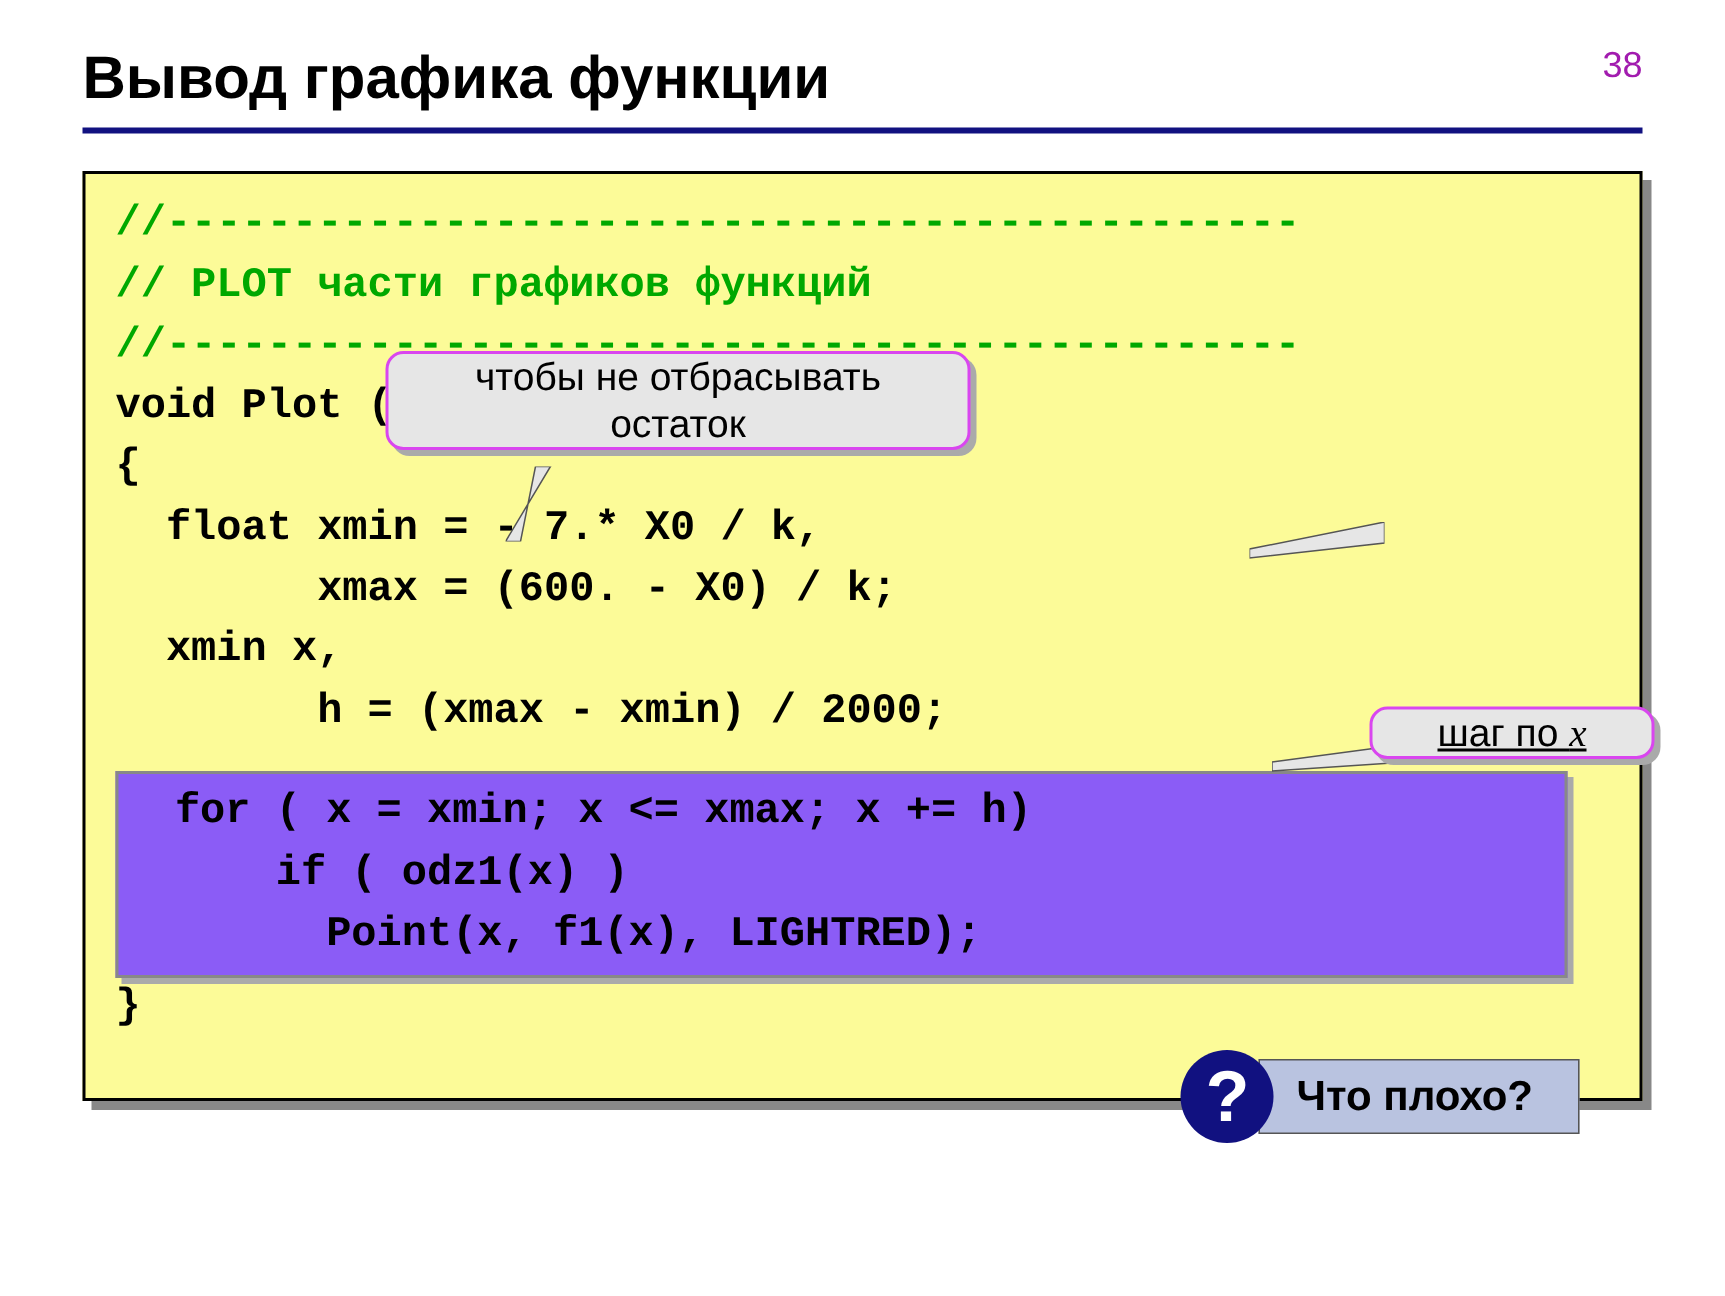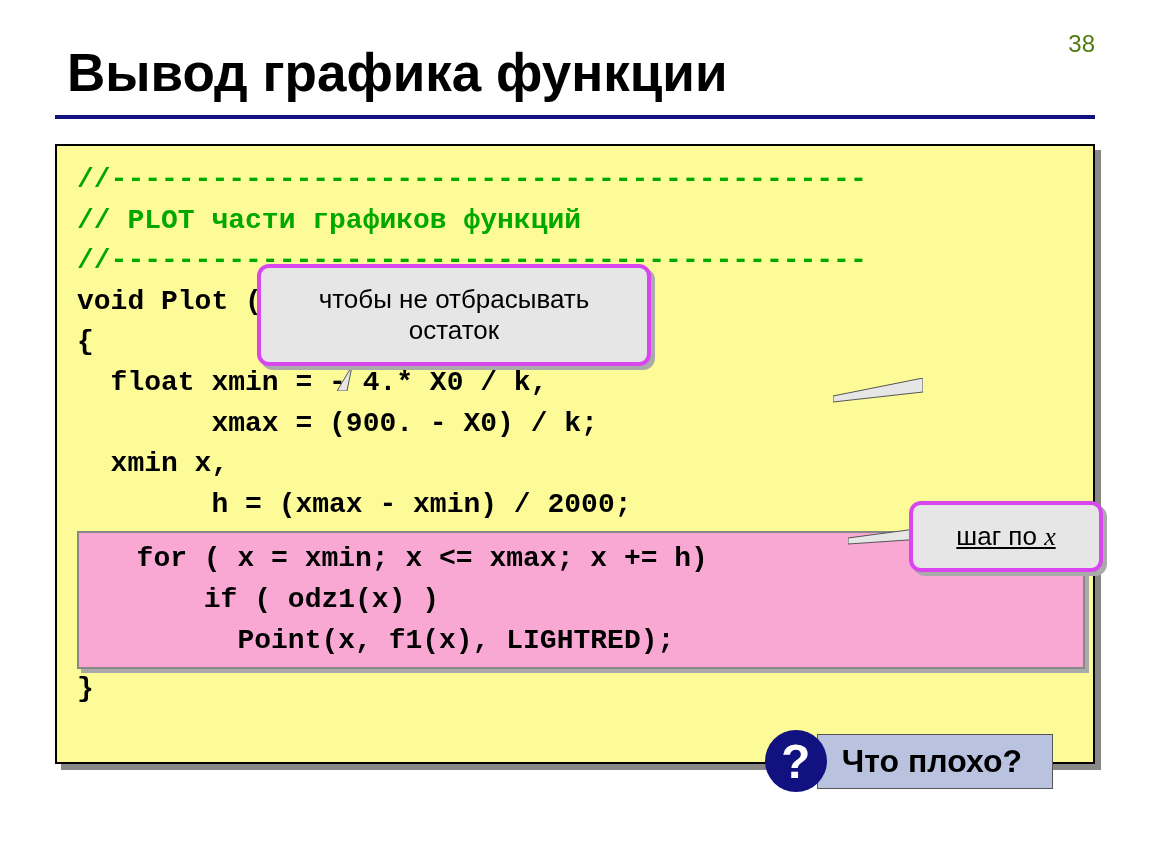--- a/index.html
+++ b/index.html
@@ -24,9 +24,9 @@
     margin-left: 12px;
   }
   h1 {
-    font-size: 53px;
+    font-size: 40px;
     font-weight: bold;
-    margin: 12px;
+    margin: 0;
     padding-top: 10px;
   }
   .rule {

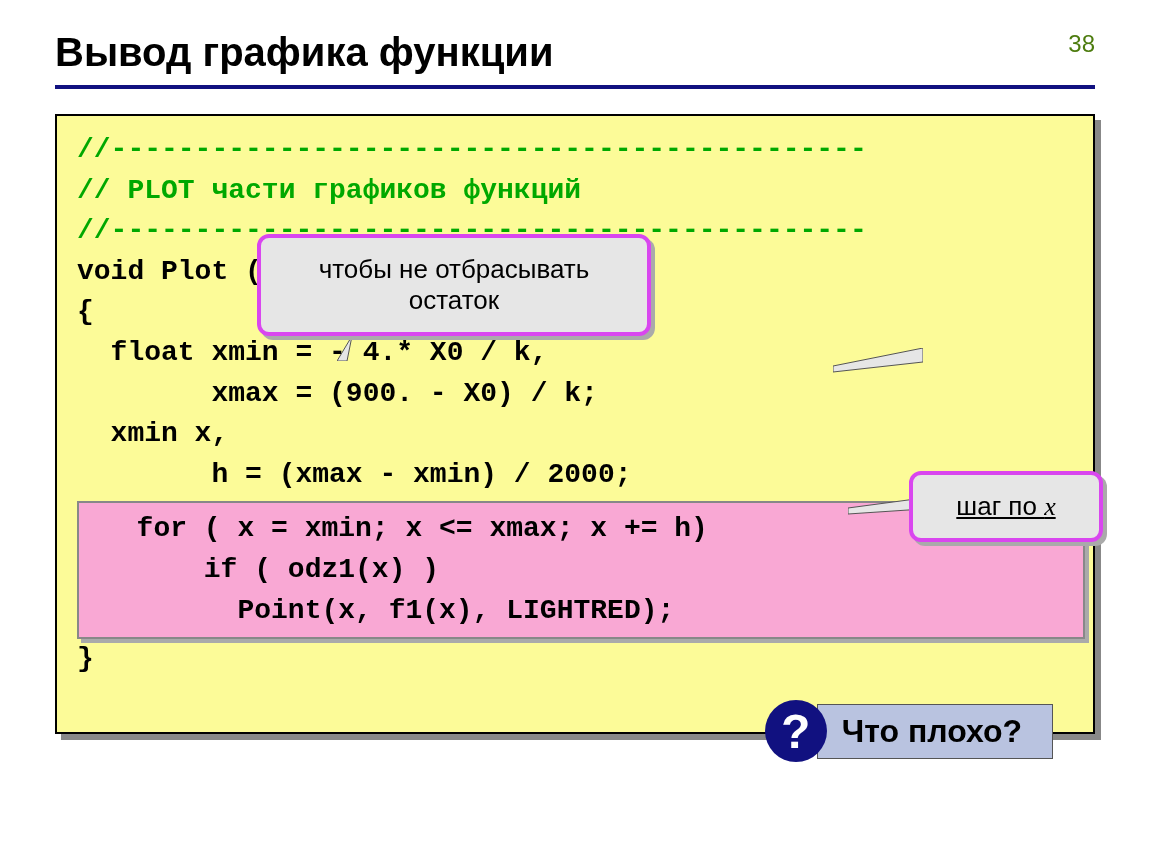--- a/index.html
+++ b/index.html
@@ -20,7 +20,7 @@
     top: 30px;
     right: 55px;
     font-size: 24px;
-    color: #4d7c0f;
+    color: #a21caf;
     margin-left: 12px;
   }
   h1 {

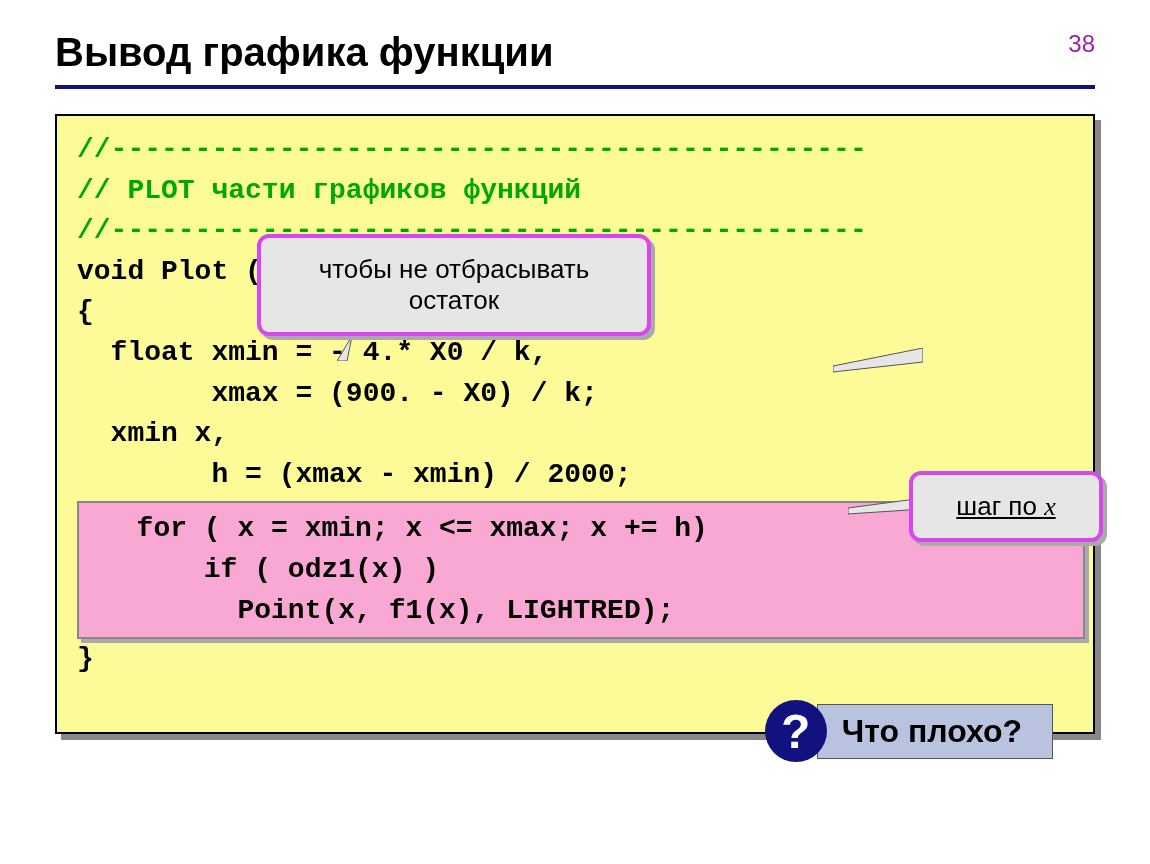--- a/index.html
+++ b/index.html
@@ -67,10 +67,10 @@
   .callout {
     position: absolute;
     background: #e6e6e6;
-    border: 4px solid #d946ef;
+    border: 2px solid #d946ef;
     border-radius: 12px;
     box-shadow: 4px 4px 0 #aaa;
-    padding: 16px 18px;
+    padding: 0 18px;
     font-size: 26px;
     text-align: center;
     line-height: 1.2;

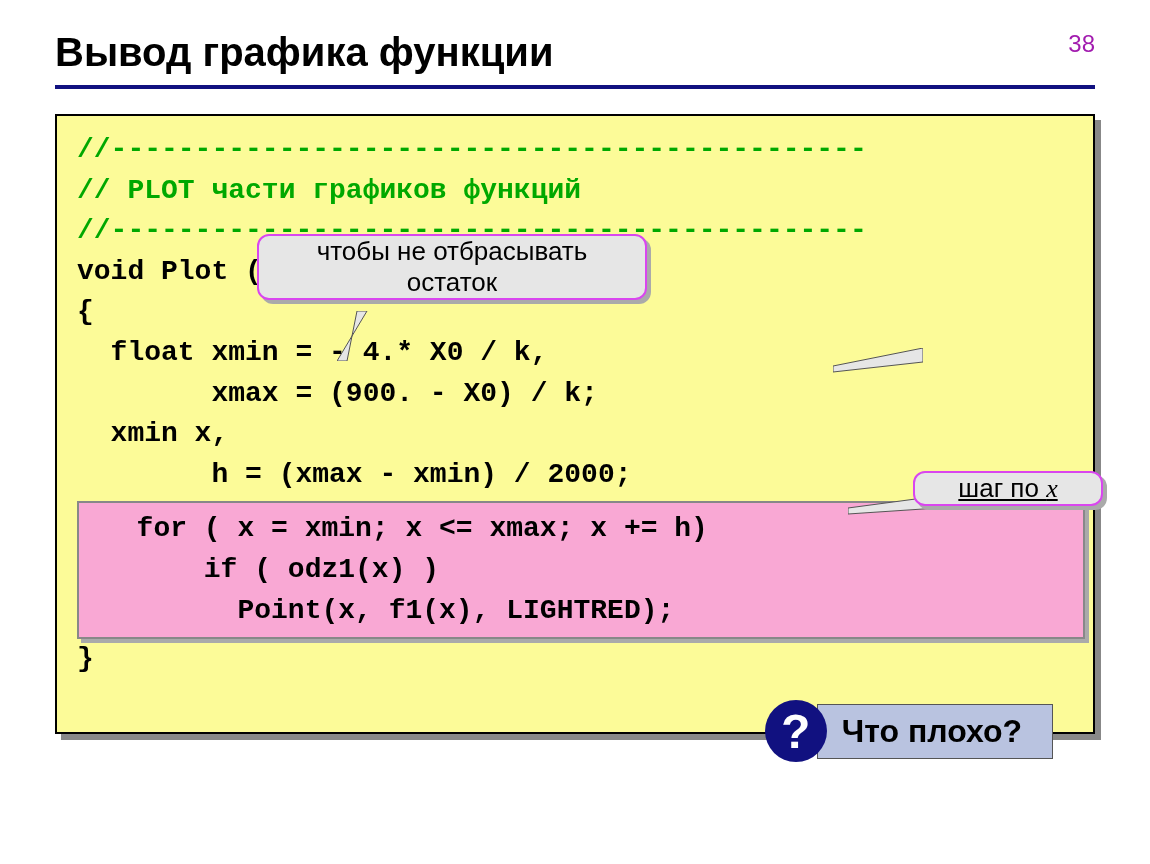--- a/index.html
+++ b/index.html
@@ -130,7 +130,7 @@
 <span class="comment">//---------------------------------------------</span>
 <span>void Plot ()</span>
 <span>{</span>
-<span>  float xmin = - 4.* X0 / k,</span>
+<span>  float xmin = - 7.* X0 / k,</span>
 <span>        xmax = (900. - X0) / k;</span>
 <span>  xmin x,</span>
 <span>        h = (xmax - xmin) / 2000;</span></div>

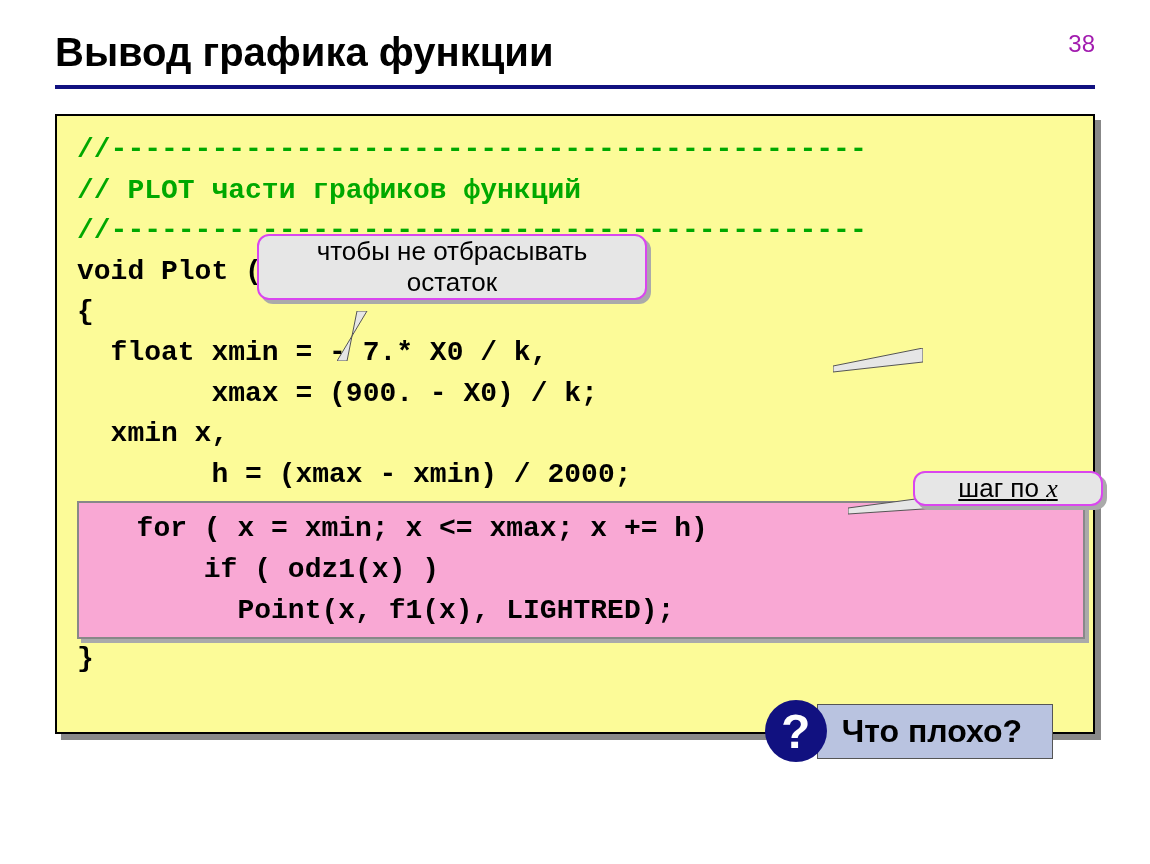--- a/index.html
+++ b/index.html
@@ -131,7 +131,7 @@
 <span>void Plot ()</span>
 <span>{</span>
 <span>  float xmin = - 7.* X0 / k,</span>
-<span>        xmax = (900. - X0) / k;</span>
+<span>        xmax = (600. - X0) / k;</span>
 <span>  xmin x,</span>
 <span>        h = (xmax - xmin) / 2000;</span></div>
 

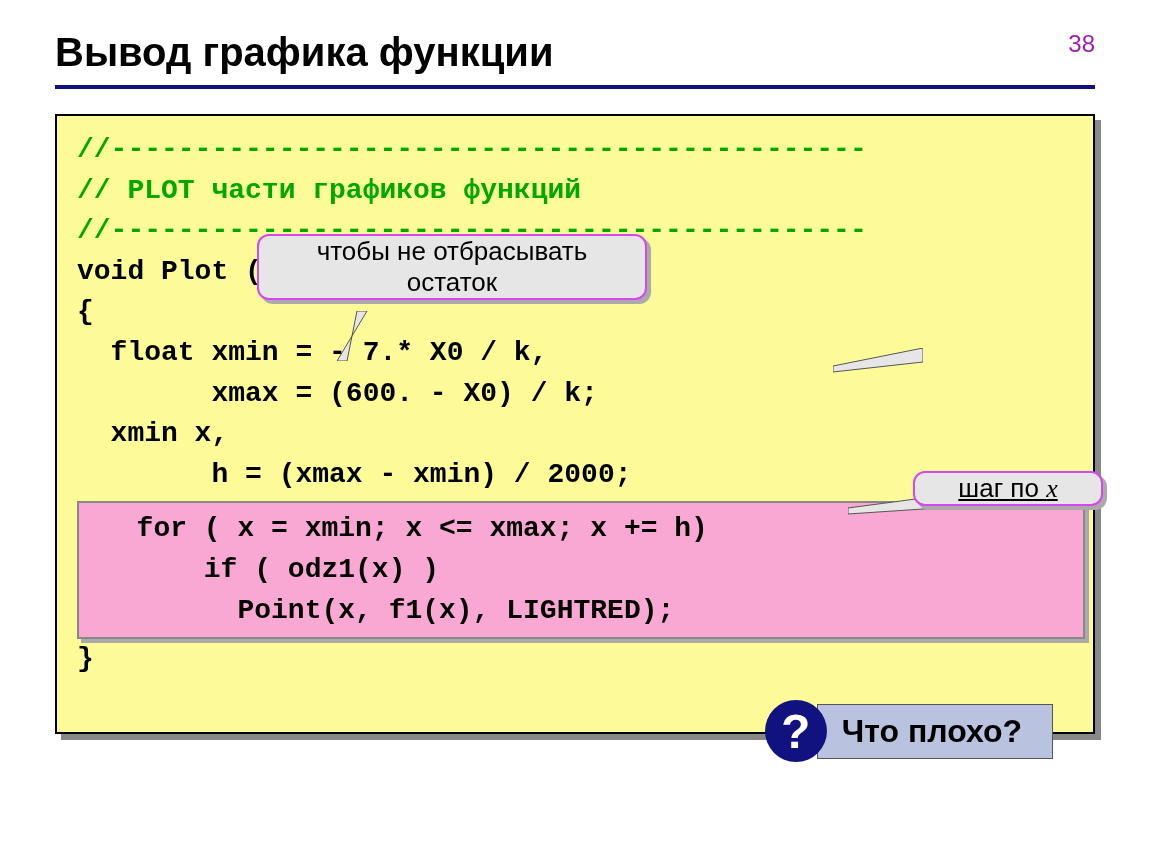--- a/index.html
+++ b/index.html
@@ -53,11 +53,11 @@
   }
   .comment { color: #00a800; }
   .innerbox {
-    background: #f9a8d4;
+    background: #8b5cf6;
     border: 2px solid #888;
     box-shadow: 4px 4px 0 #aaa;
-    padding: 6px 24px;
-    margin-top: 6px;
+    padding: 6px 4px;
+    margin-top: 19px;
     display: inline-block;
     width: calc(100% - 40px);
   }

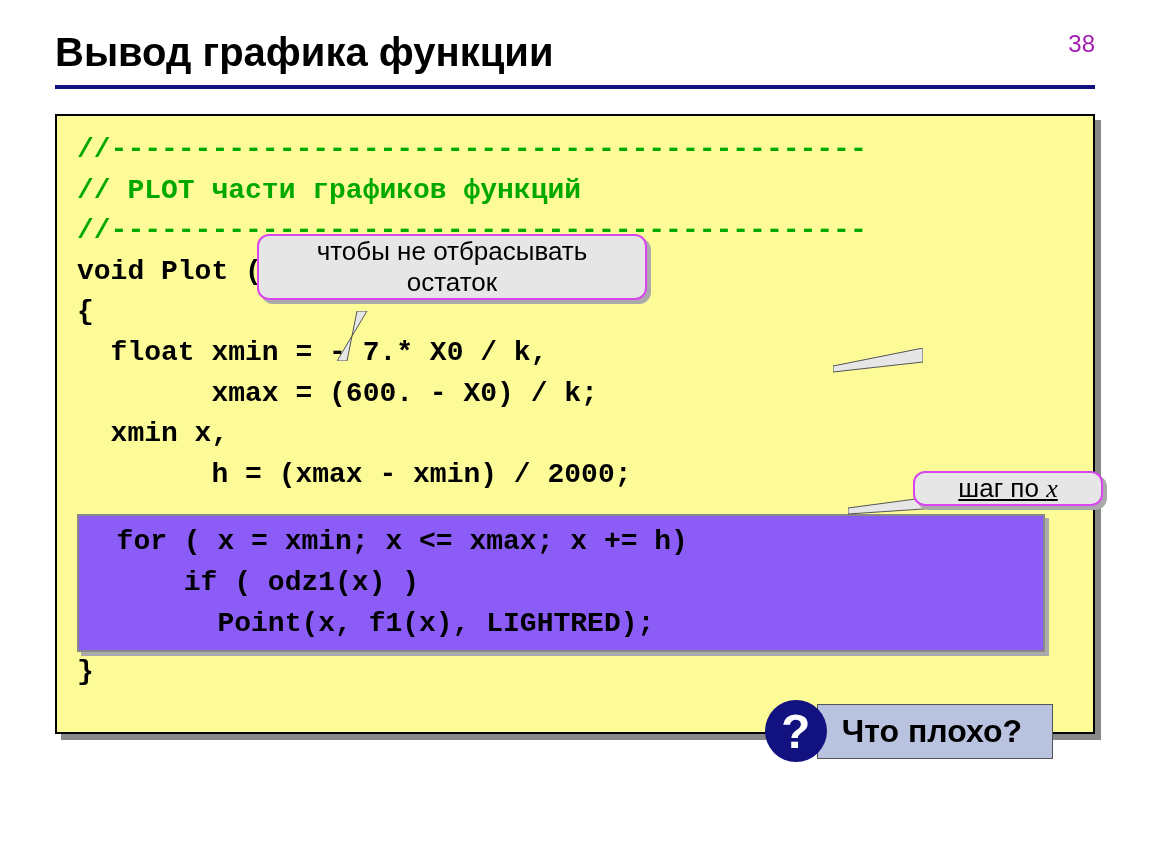--- a/index.html
+++ b/index.html
@@ -112,7 +112,7 @@
     background: #b9c3e0;
     border: 1px solid #555;
     padding: 8px 30px 8px 24px;
-    font-size: 32px;
+    font-size: 28px;
     font-weight: bold;
   }
 </style>

